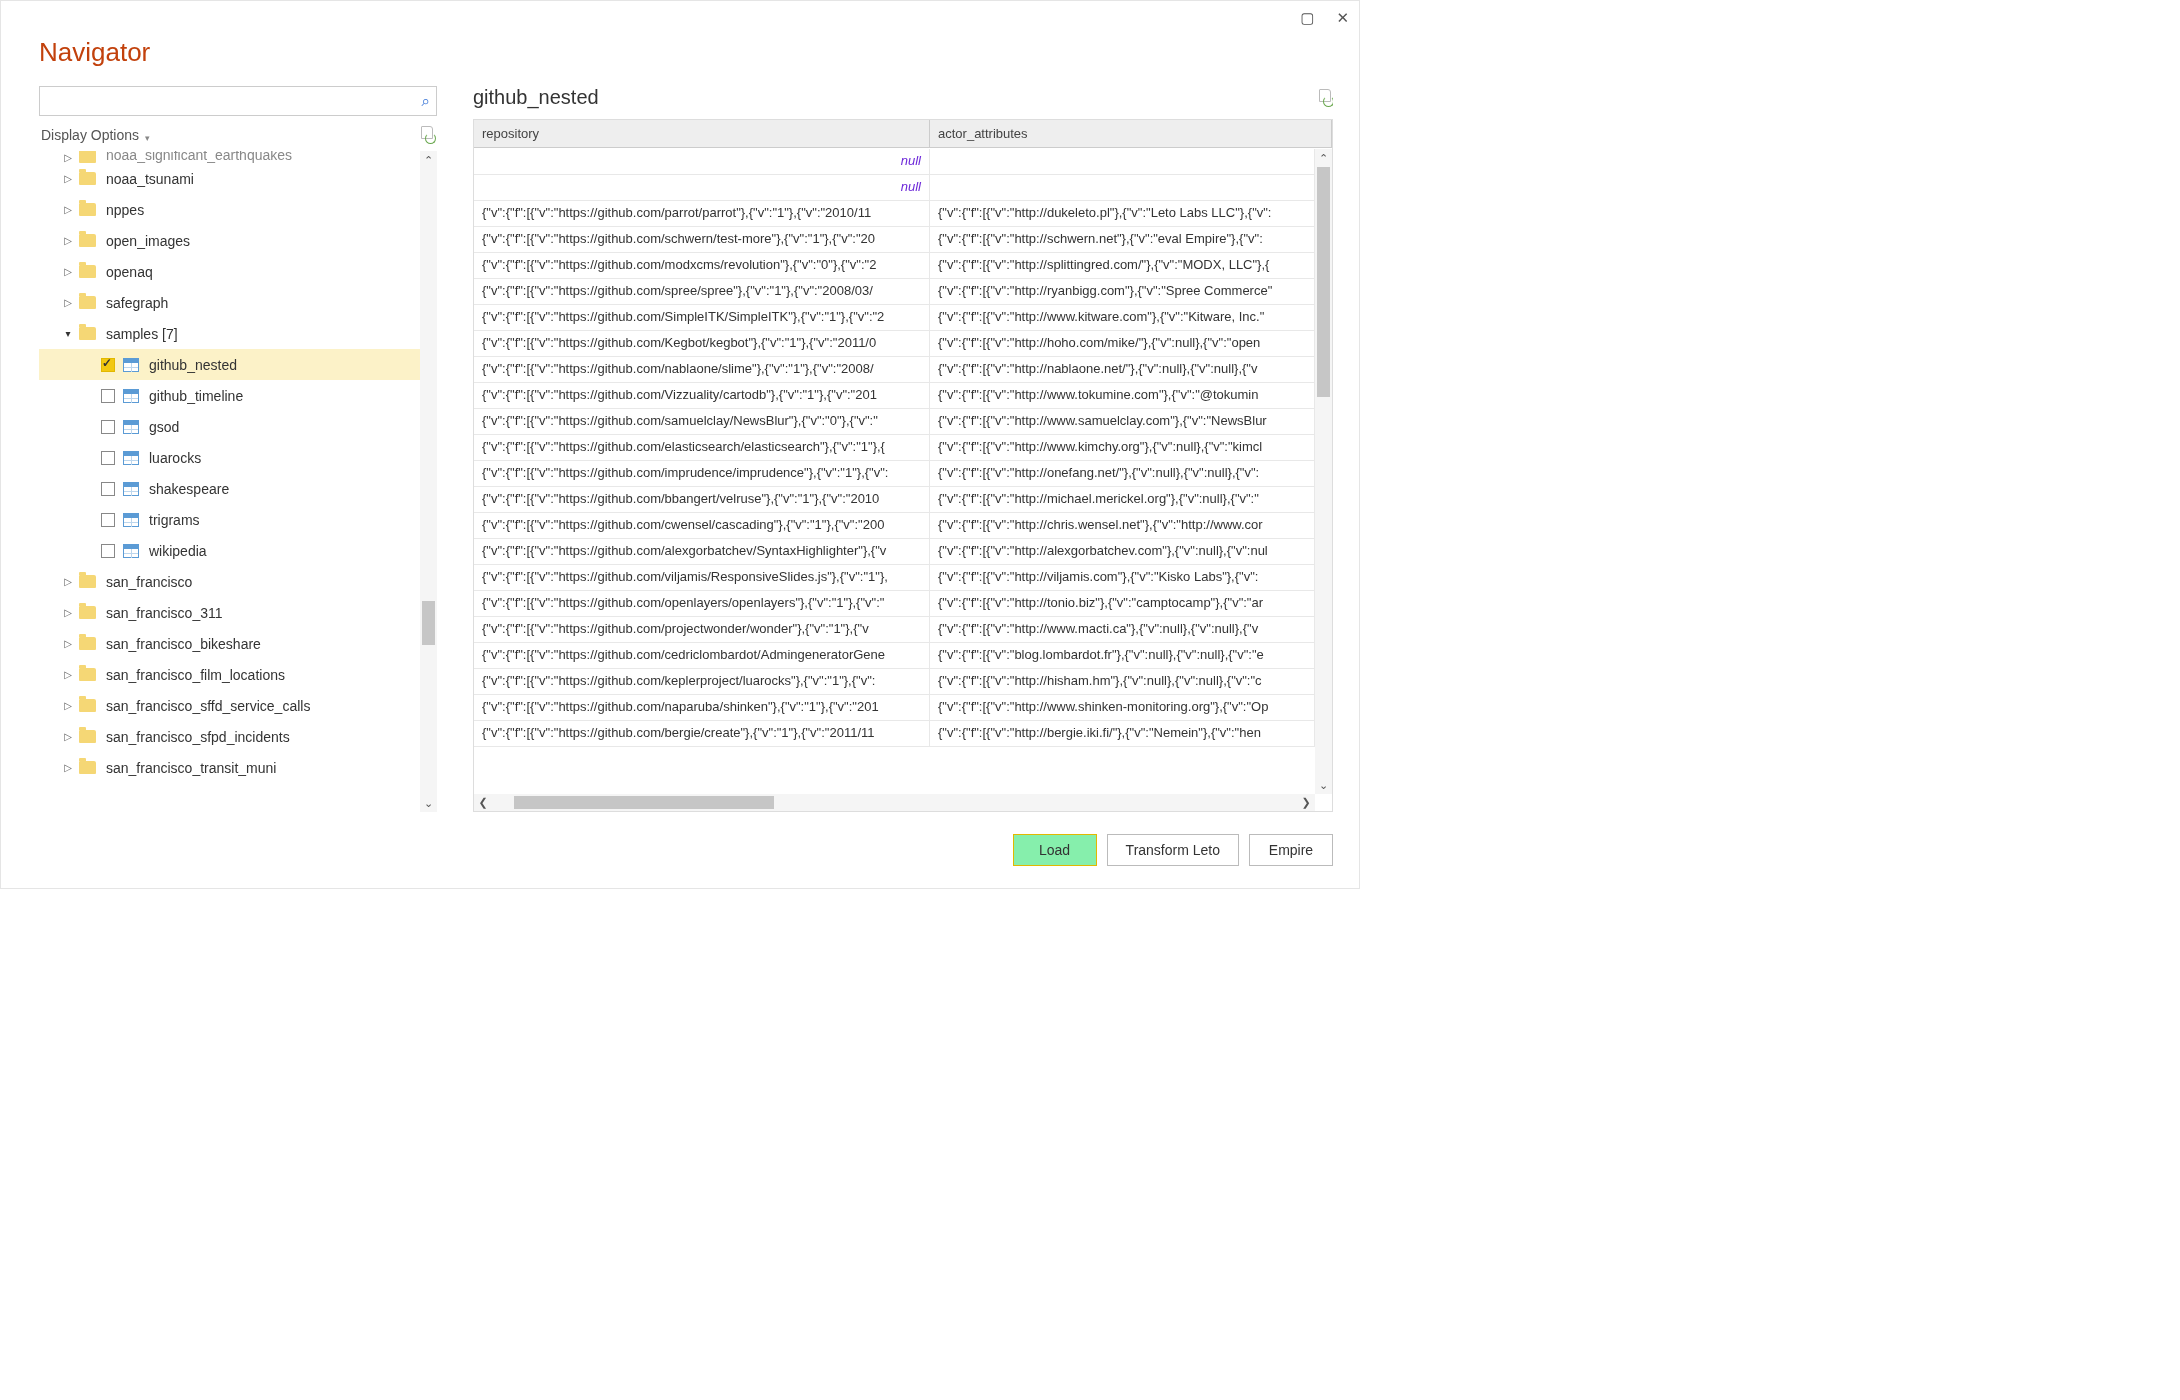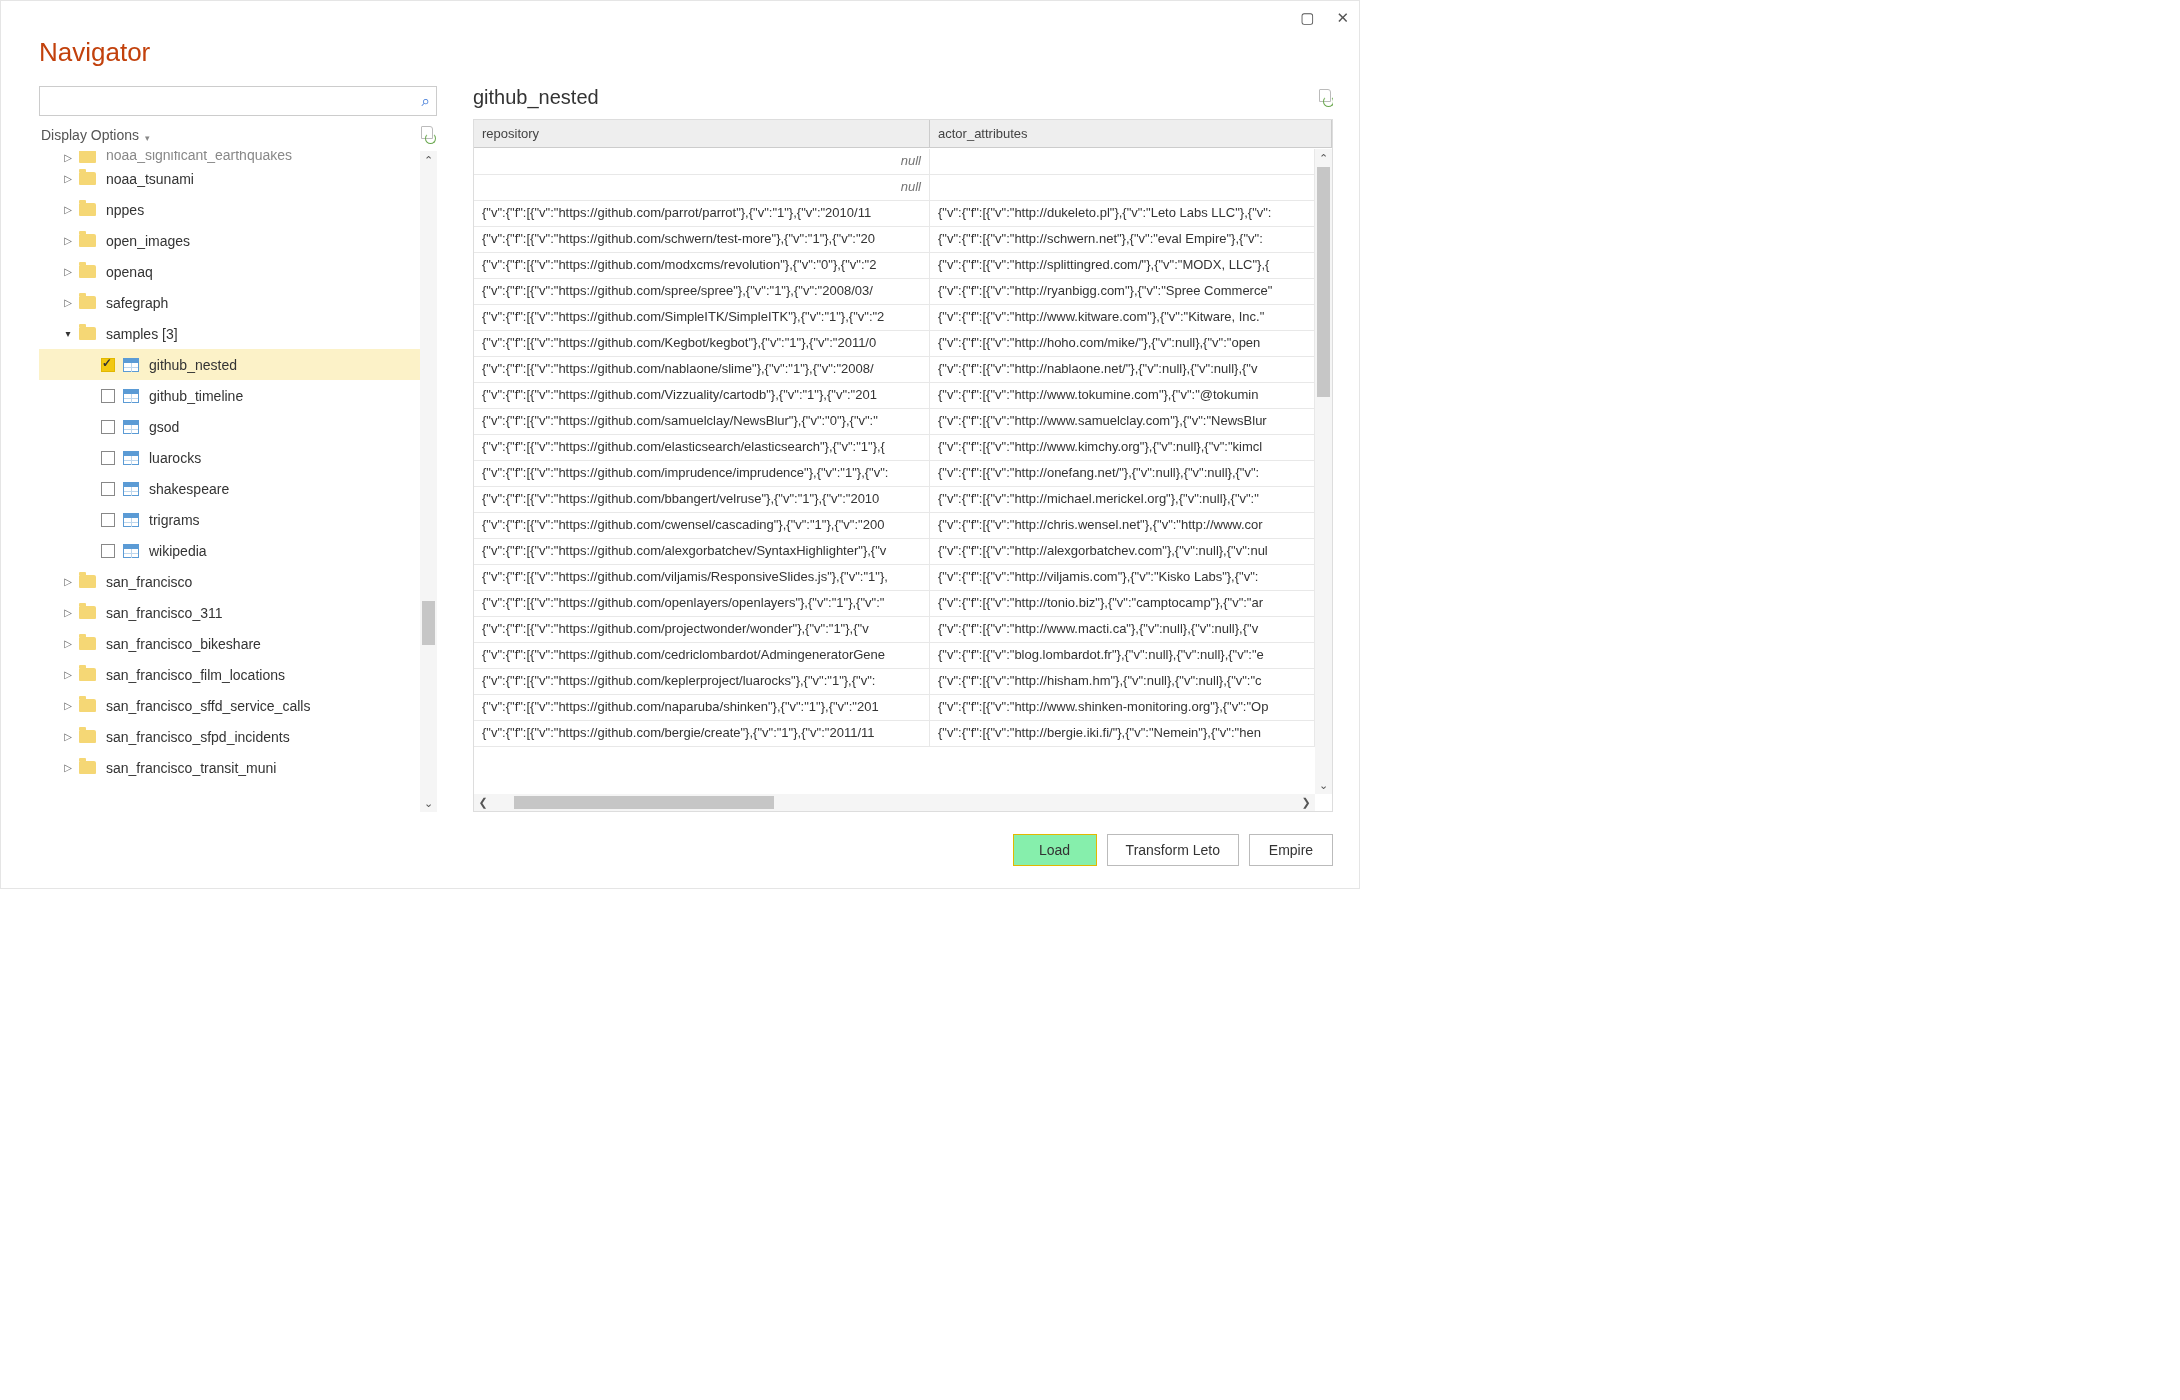--- a/index.html
+++ b/index.html
@@ -50,7 +50,7 @@
 .grid-body { position: absolute; top: 29px; left: 0; right: 17px; bottom: 17px; overflow: hidden; }
 .grid-row { display: flex; border-bottom: 1px solid #e8e8e8; height: 26px; }
 .grid-row .cell { padding: 4px 8px; font-size: 13px; color: #333; border-right: 1px solid #e8e8e8; white-space: nowrap; overflow: hidden; }
-.grid-row .cell.nullcell { text-align: right; font-style: italic; color: #737373; }
+.grid-row .cell.nullcell { text-align: right; font-style: italic; color: #6d28d9; }
 .col-repo { width: 456px; }
 .col-actor { flex: 1; }
 .grid-vscroll { position: absolute; top: 29px; right: 0; width: 17px; bottom: 17px; background: #f5f5f5; }

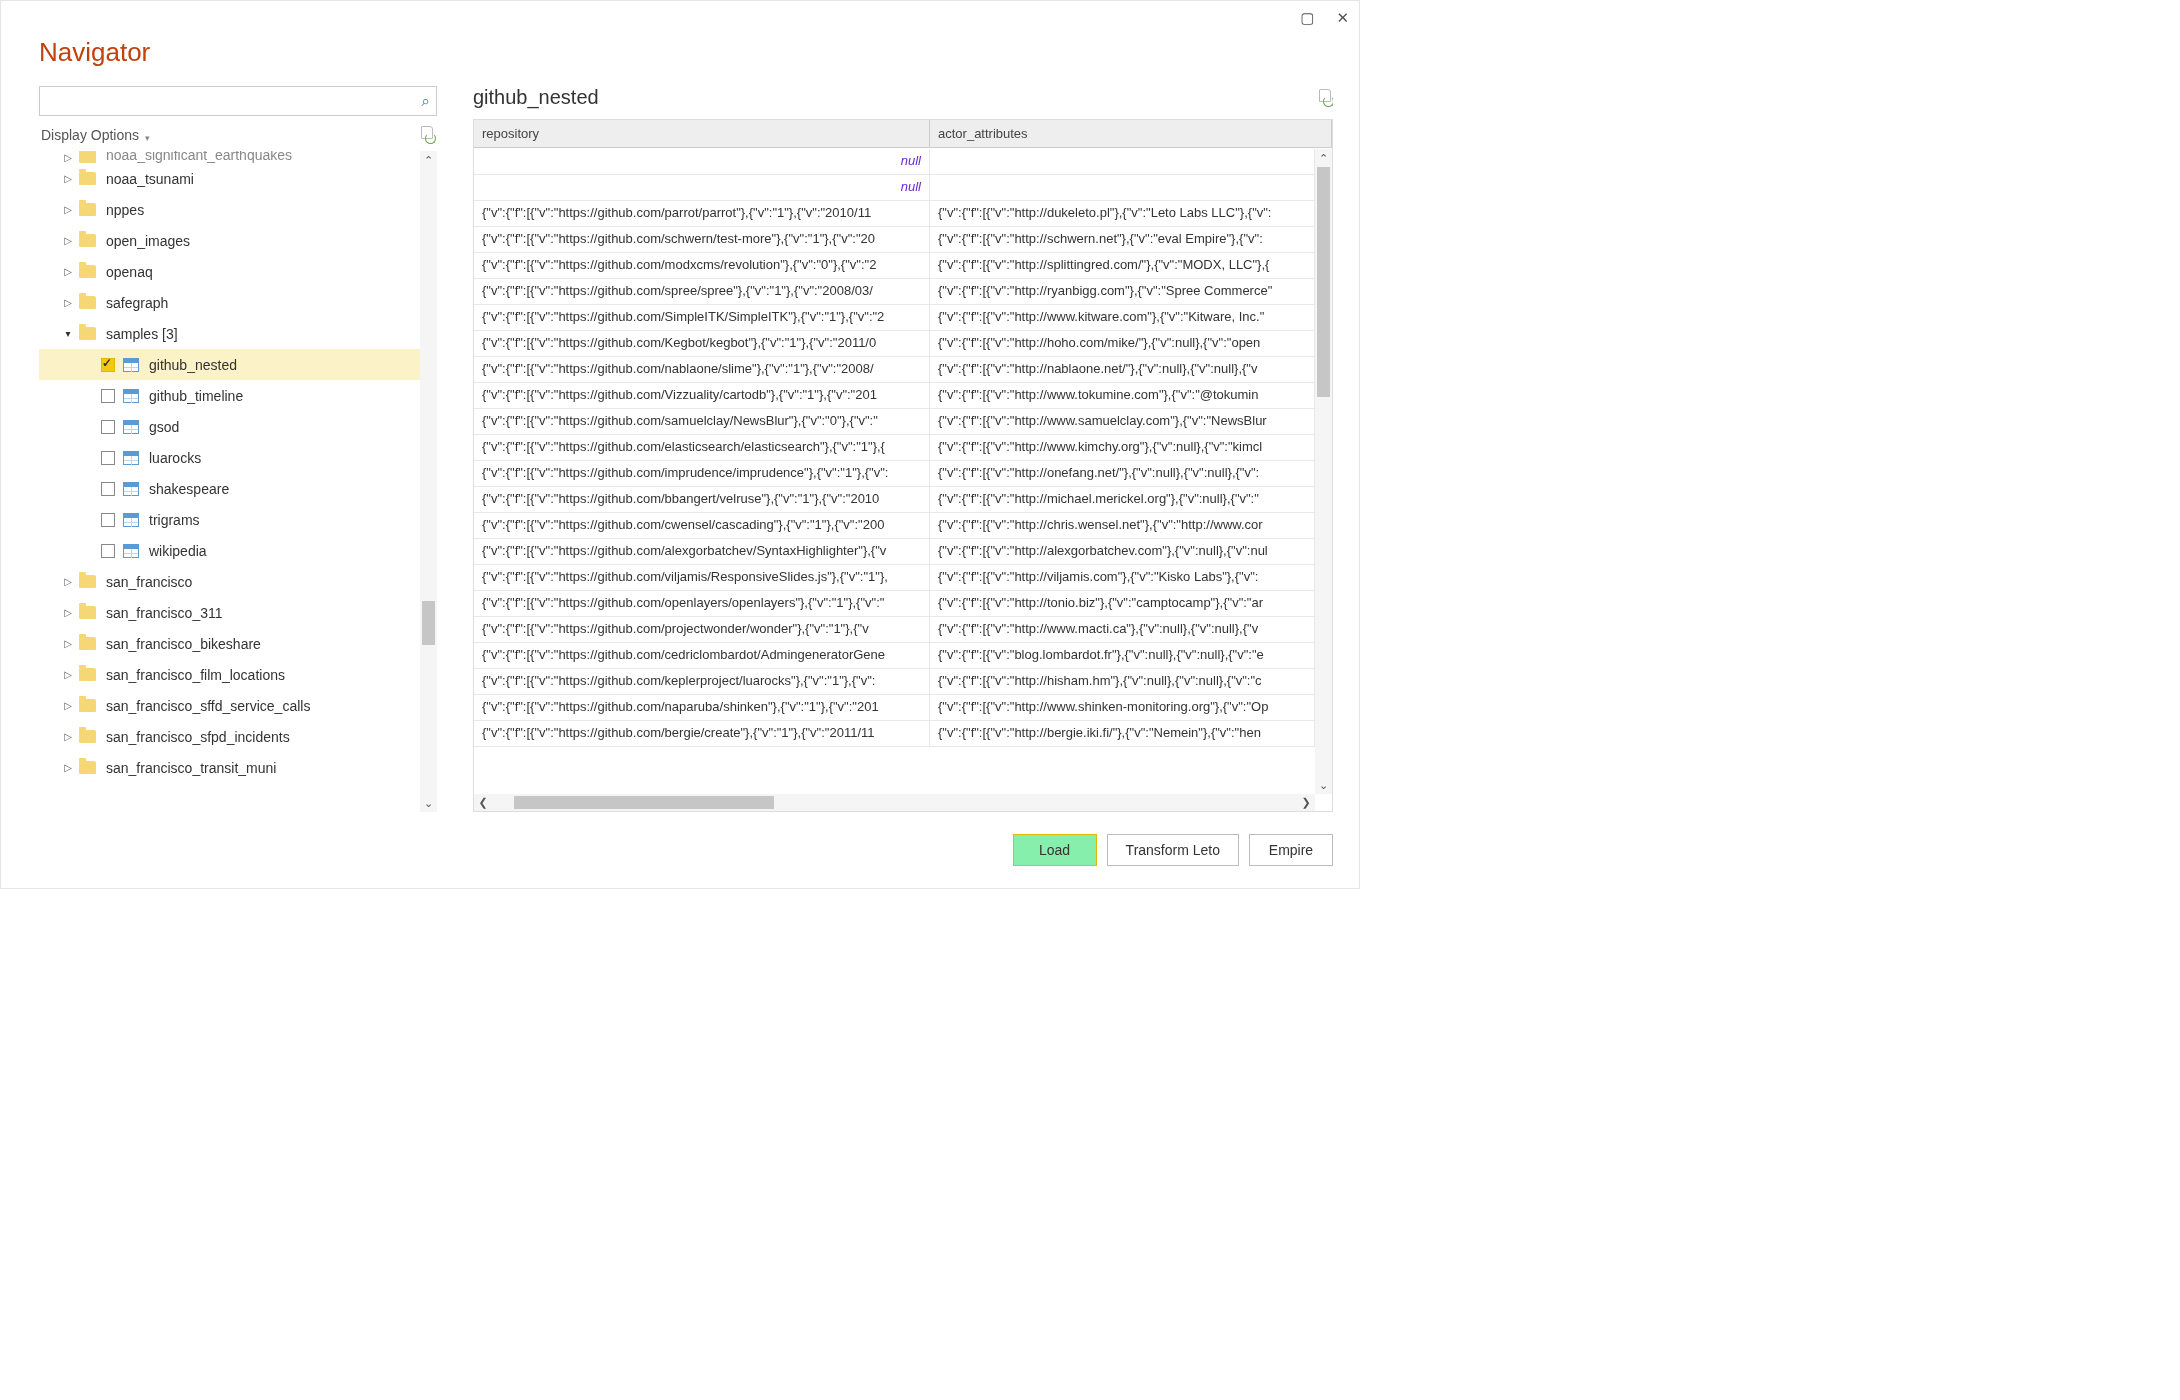--- a/index.html
+++ b/index.html
@@ -124,7 +124,7 @@
             <div class="tree-row ind-1">
               <span class="expander expanded">▾</span>
               <span class="folder-ic"></span>
-              <span>samples [3]</span>
+              <span>samples [7]</span>
             </div>
             <div class="tree-row ind-2 selected">
               <span class="expander"></span>

